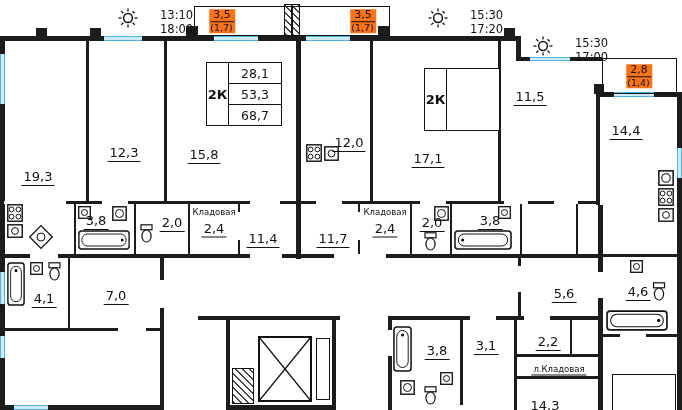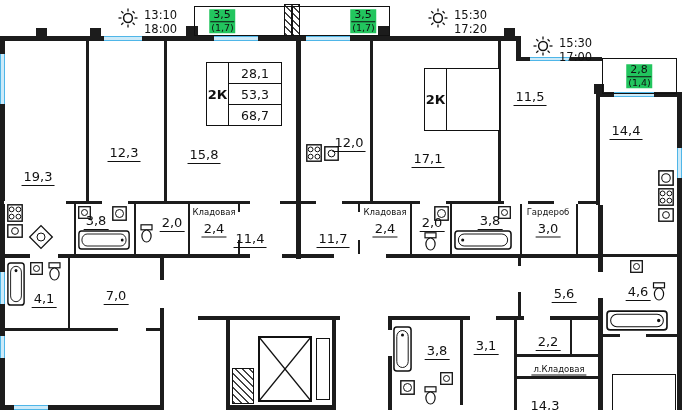--- a/index.html
+++ b/index.html
@@ -22,7 +22,7 @@
   .frac{position:absolute;transform:translate(-50%,-50%);text-align:right;line-height:1;background:#22c55e;padding:0 1px}
   .ftop{display:block;font-size:11px;border-bottom:1px solid #111;padding:0 3px 1px}
   .fbot{display:block;font-size:9.5px;padding-top:1px}
-  .sun{position:absolute;display:flex;align-items:flex-start;gap:6px}
+  .sun{position:absolute;display:flex;align-items:flex-start;gap:22px}
   .suntimes{font-size:11.5px;line-height:1.25}
   .stat{position:absolute;border:1.5px solid #111;background:#fff;display:flex}
   .stype{width:22px;border-right:1.5px solid #111;display:flex;align-items:center;justify-content:center;font-size:13px;font-weight:bold}

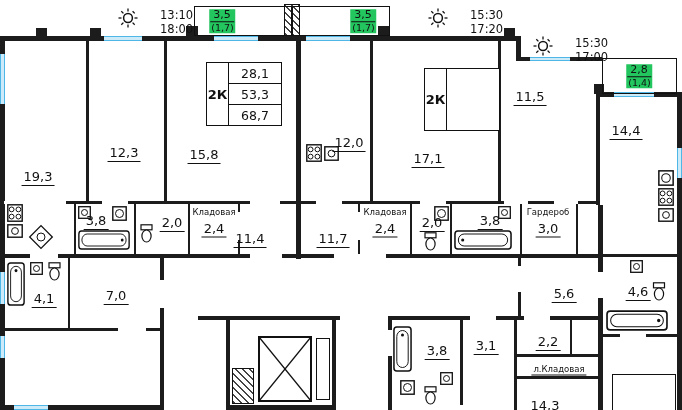--- a/index.html
+++ b/index.html
@@ -19,7 +19,7 @@
   .aval{display:inline-block;font-size:13px;border-bottom:1px solid #111;padding:0 2px 1px;background:rgba(255,255,255,.0)}
   .aval.sm{font-size:8.5px}
   .rname{display:block;font-size:8.5px;margin-bottom:1px}
-  .frac{position:absolute;transform:translate(-50%,-50%);text-align:right;line-height:1;background:#22c55e;padding:0 1px}
+  .frac{position:absolute;transform:translate(-50%,-50%);text-align:left;line-height:1;background:#f97316;padding:0 1px}
   .ftop{display:block;font-size:11px;border-bottom:1px solid #111;padding:0 3px 1px}
   .fbot{display:block;font-size:9.5px;padding-top:1px}
   .sun{position:absolute;display:flex;align-items:flex-start;gap:22px}

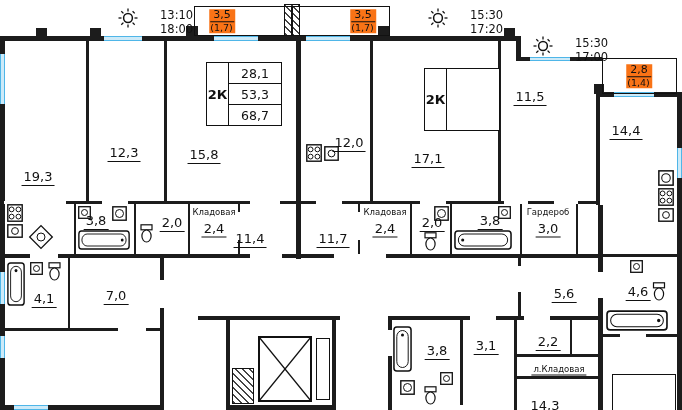--- a/index.html
+++ b/index.html
@@ -409,7 +409,6 @@
   <div class="rlabel" style="left:385px;top:222px"><span class="rname">Кладовая</span><span class="aval">2,4</span></div>
   <div class="rlabel" style="left:432px;top:222px"><span class="aval">2,0</span></div>
   <div class="rlabel" style="left:490px;top:220px"><span class="aval">3,8</span></div>
-  <div class="rlabel" style="left:548px;top:222px"><span class="rname">Гардероб</span><span class="aval">3,0</span></div>
   <div class="rlabel" style="left:44px;top:298px"><span class="aval">4,1</span></div>
   <div class="rlabel" style="left:116px;top:295px"><span class="aval">7,0</span></div>
   <div class="rlabel" style="left:564px;top:293px"><span class="aval">5,6</span></div>

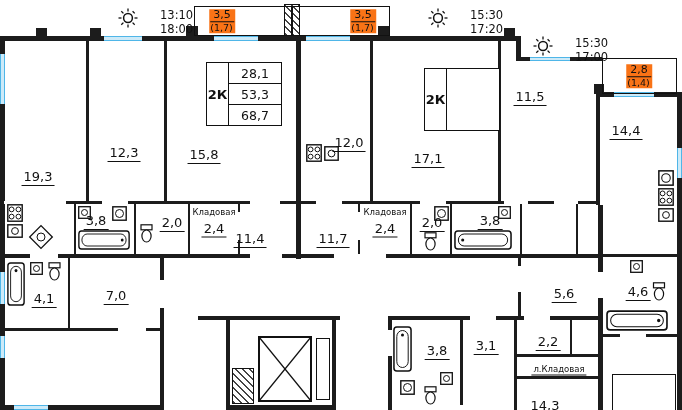--- a/index.html
+++ b/index.html
@@ -404,7 +404,7 @@
   <div class="rlabel" style="left:96px;top:220px"><span class="aval">3,8</span></div>
   <div class="rlabel" style="left:172px;top:222px"><span class="aval">2,0</span></div>
   <div class="rlabel" style="left:214px;top:222px"><span class="rname">Кладовая</span><span class="aval">2,4</span></div>
-  <div class="rlabel" style="left:250px;top:238px"><span class="aval">11,4</span></div>
+  <div class="rlabel" style="left:263px;top:238px"><span class="aval">11,4</span></div>
   <div class="rlabel" style="left:333px;top:238px"><span class="aval">11,7</span></div>
   <div class="rlabel" style="left:385px;top:222px"><span class="rname">Кладовая</span><span class="aval">2,4</span></div>
   <div class="rlabel" style="left:432px;top:222px"><span class="aval">2,0</span></div>

